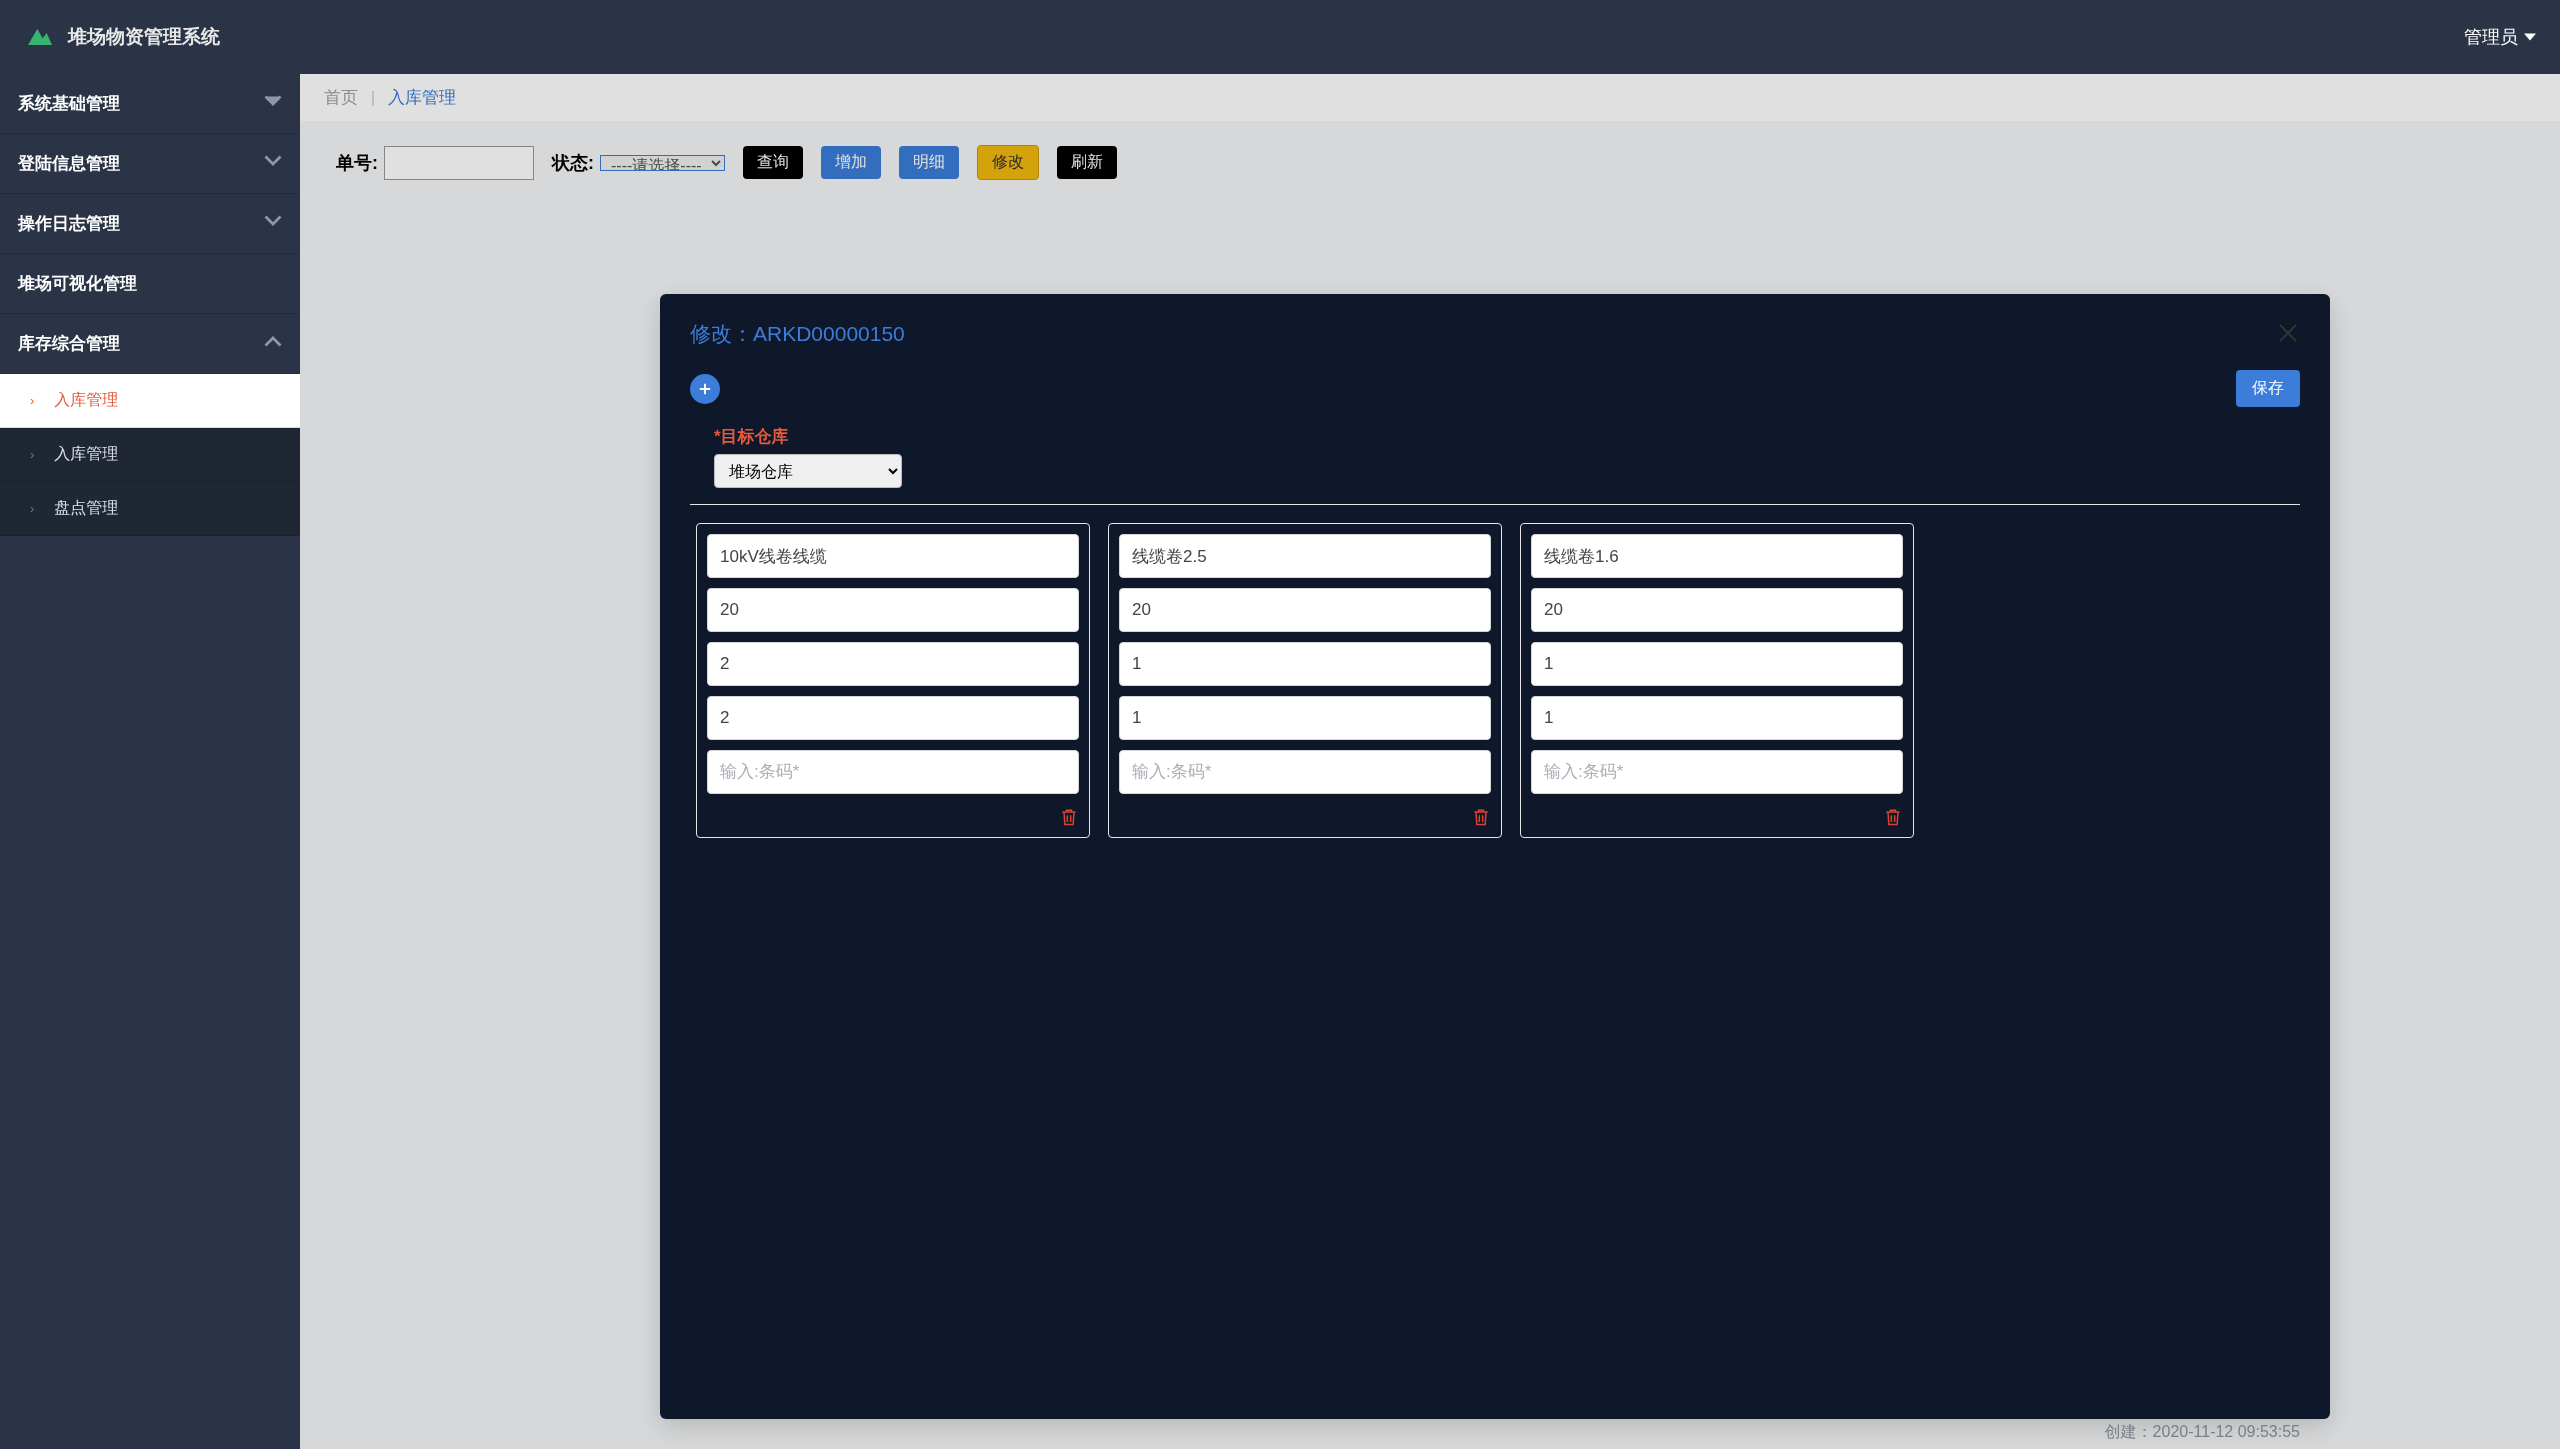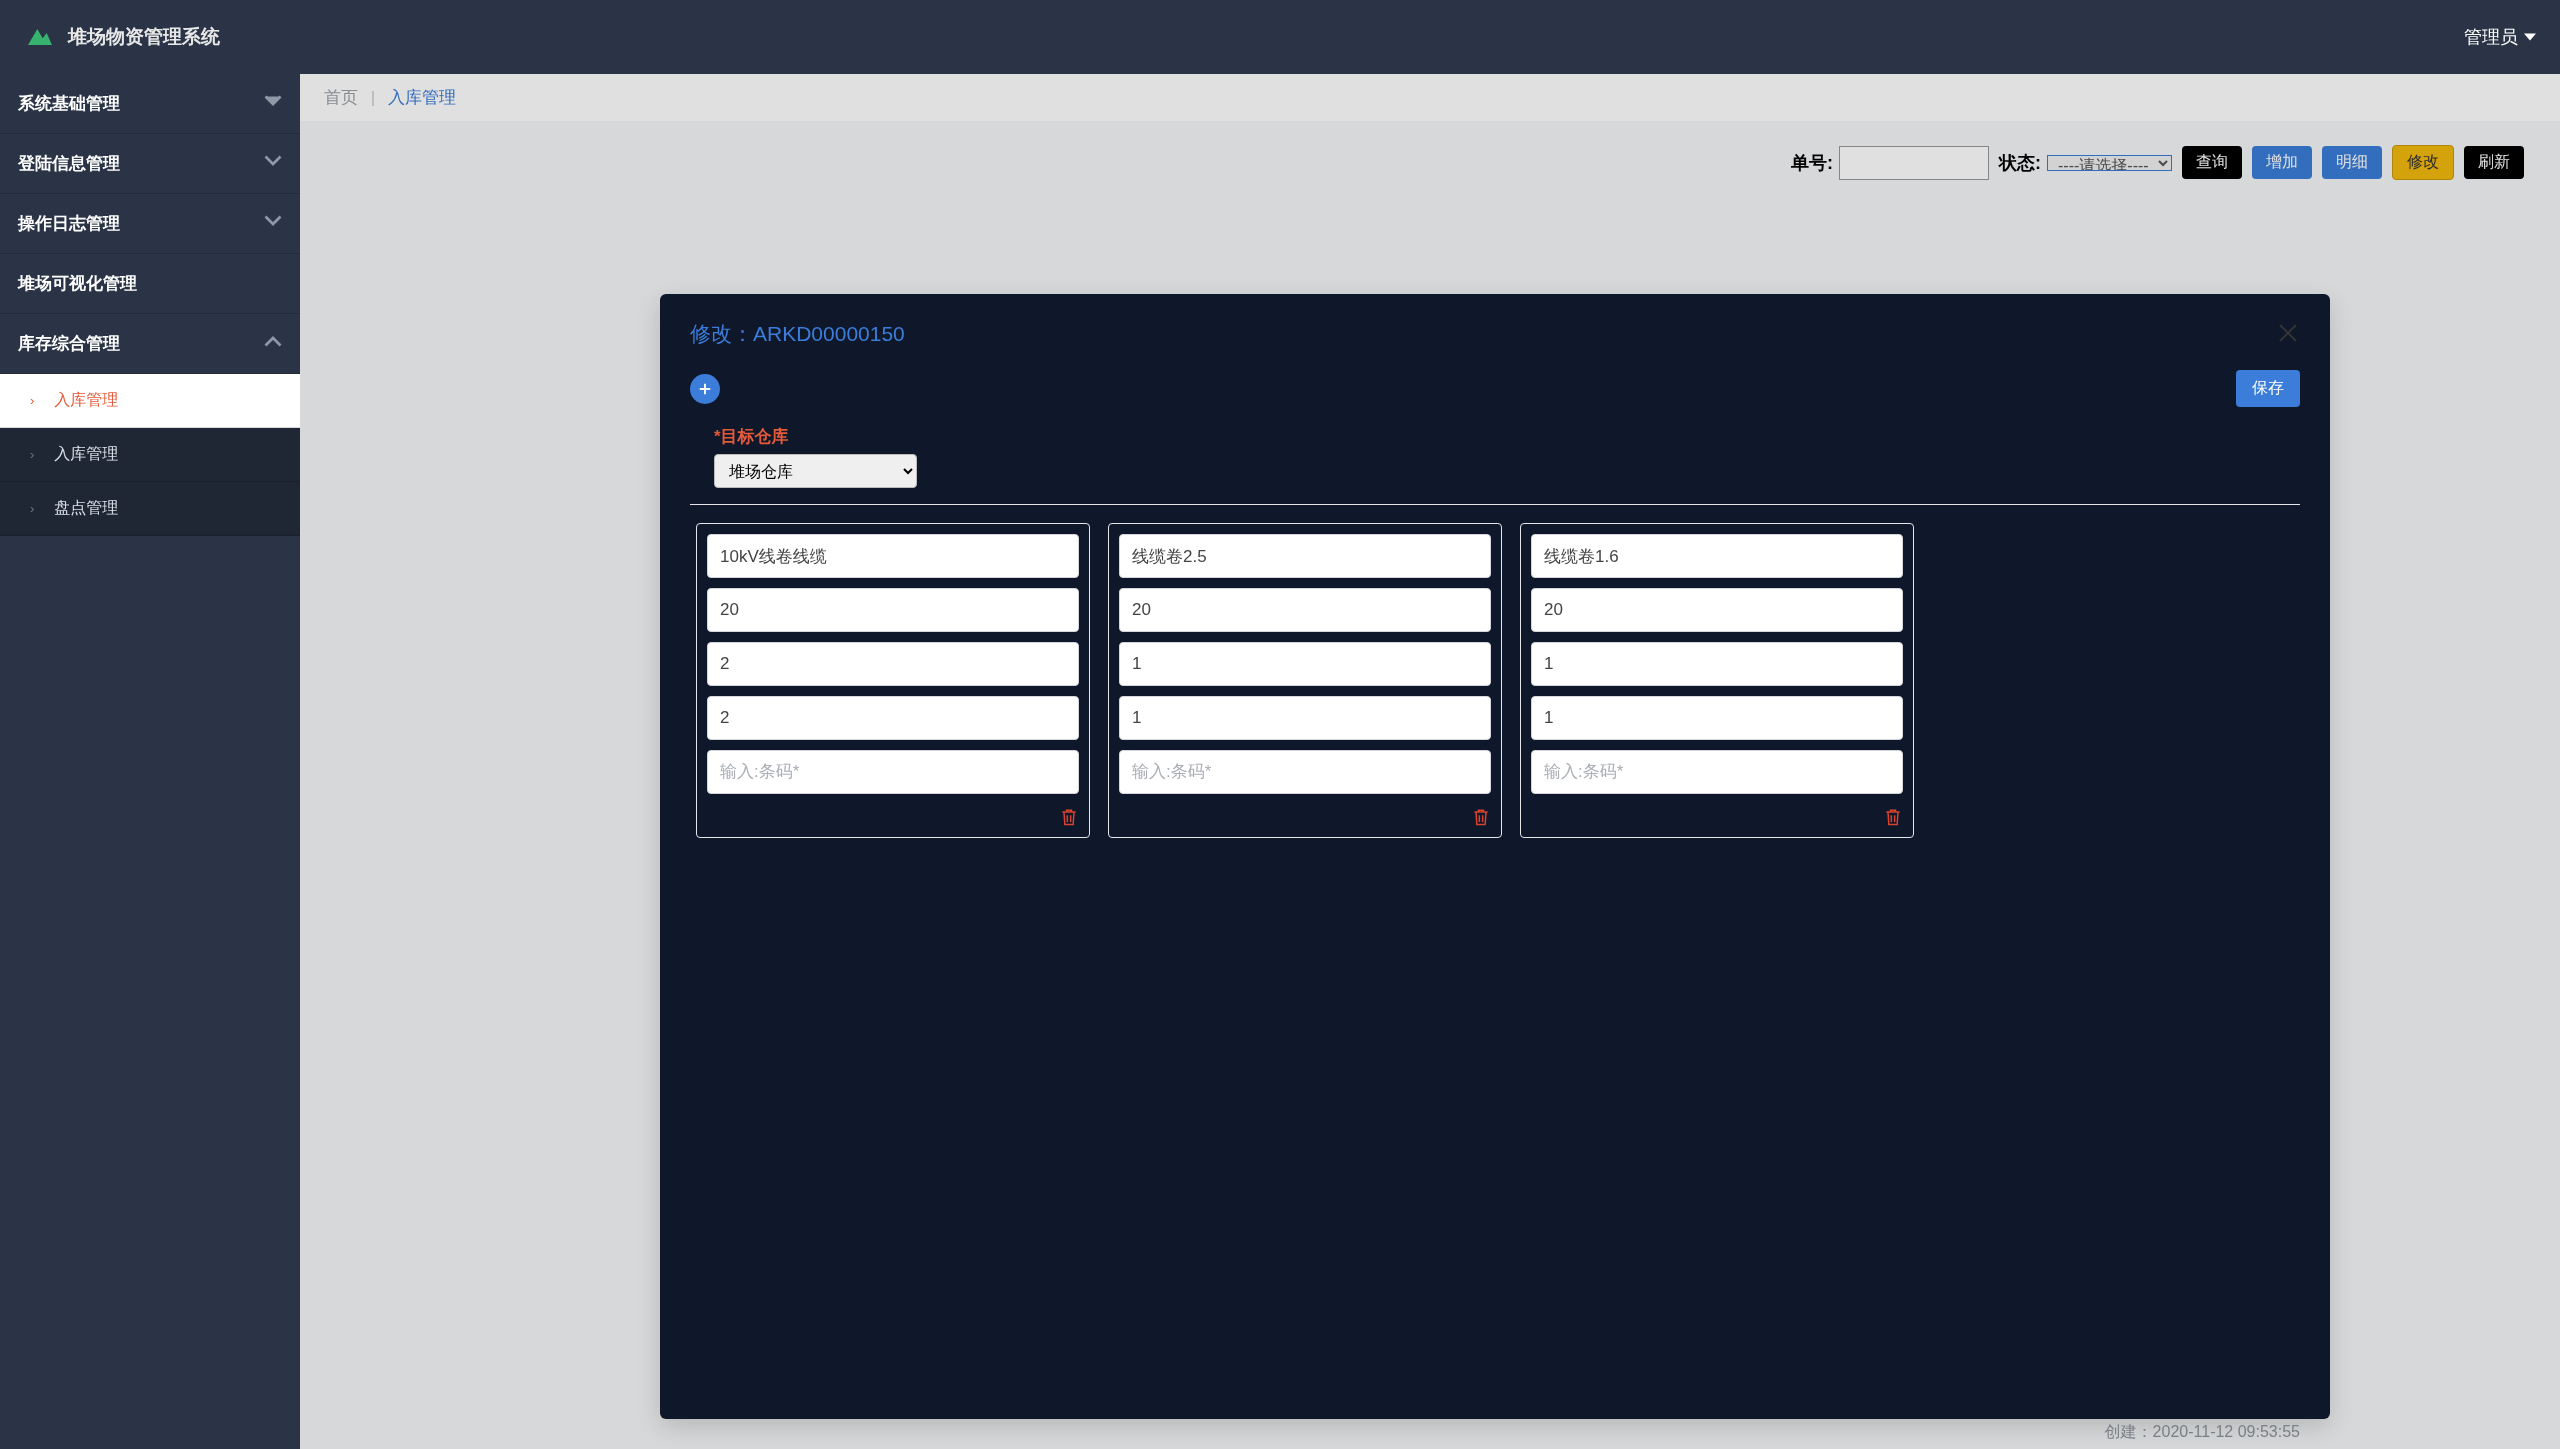--- a/index.html
+++ b/index.html
@@ -83,8 +83,7 @@
   padding: 24px 36px;
   display: flex;
   align-items: center;
-  justify-content: flex-end;
-  gap: 10px;
+  gap: 18px;
   font-size: 18px;
   font-weight: bold;
 }

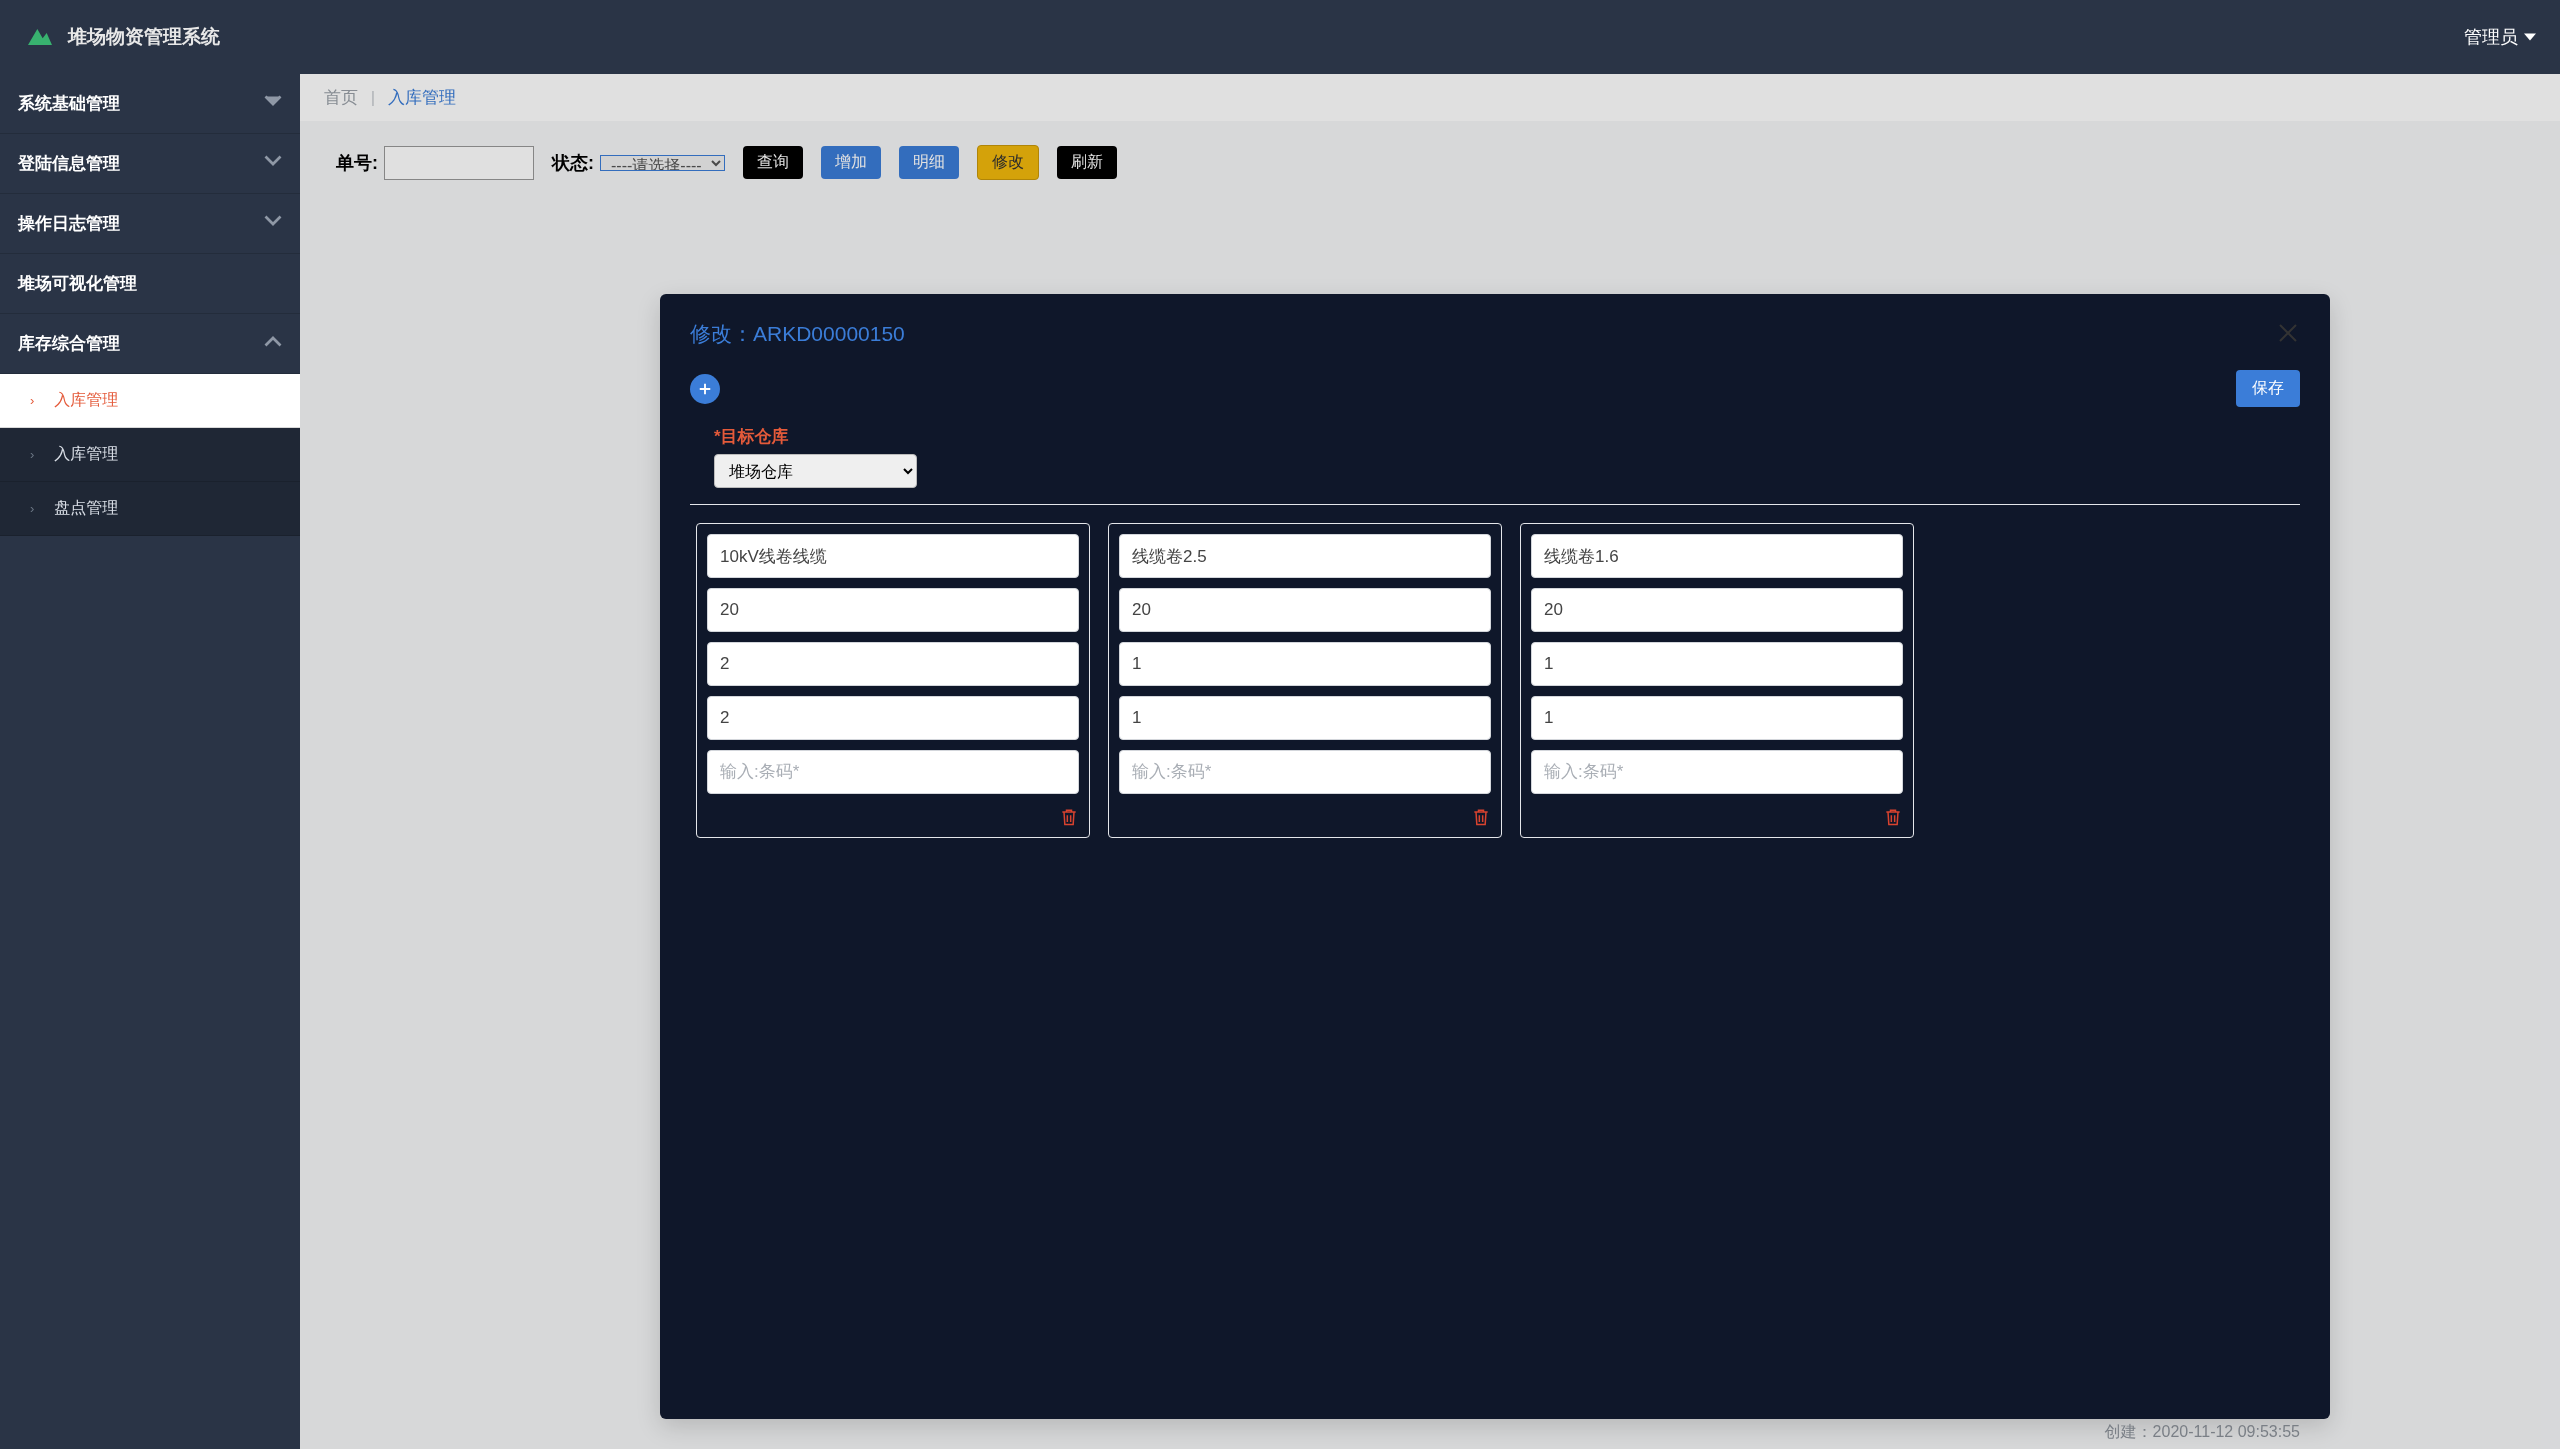--- a/index.html
+++ b/index.html
@@ -138,7 +138,7 @@
 .target-label { color: #e45a3a; font-size: 17px; font-weight: bold; margin-top: 18px; margin-left: 24px; }
 .target-select {
   margin-top: 6px; margin-left: 24px;
-  width: 203px; height: 34px; border: 1px solid #bbb; border-radius: 4px;
+  width: 188px; height: 34px; border: 1px solid #bbb; border-radius: 4px;
   padding: 0 10px; font-size: 16px;
 }
 

